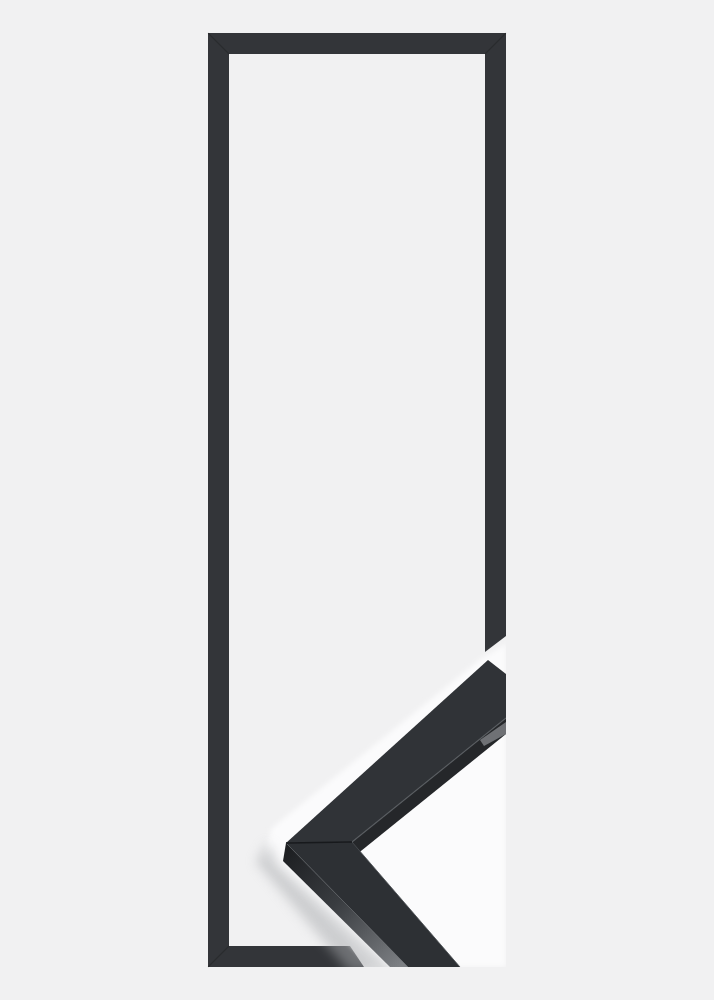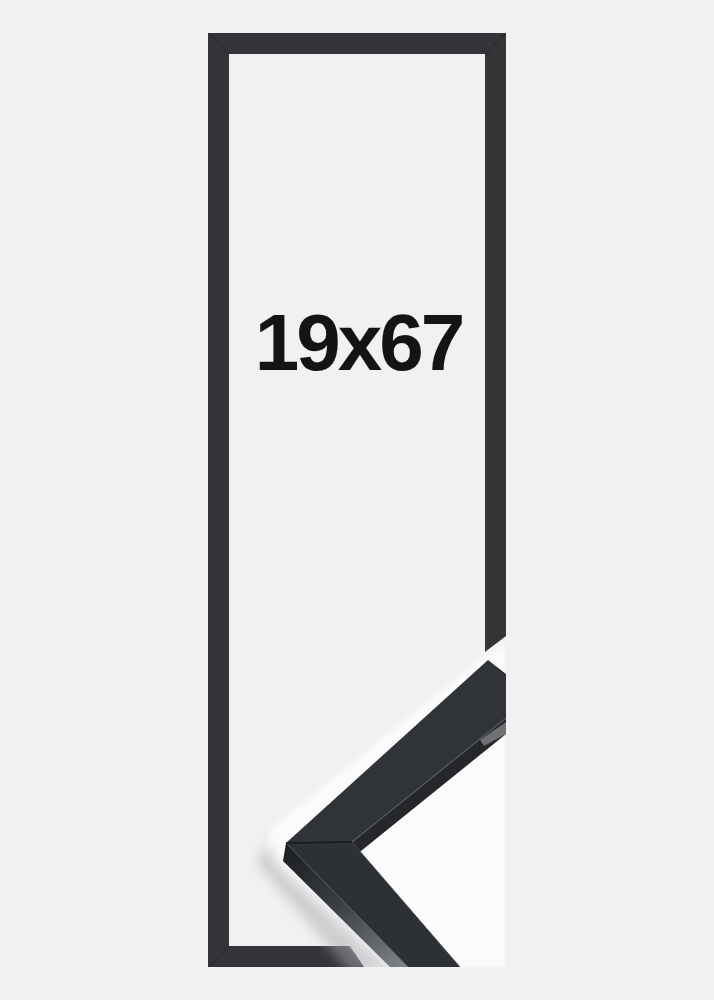--- a/index.html
+++ b/index.html
@@ -79,7 +79,6 @@
     </g>
   </svg>
 
-  <div class="size-label">19x67</div>
 
 </div>
 

